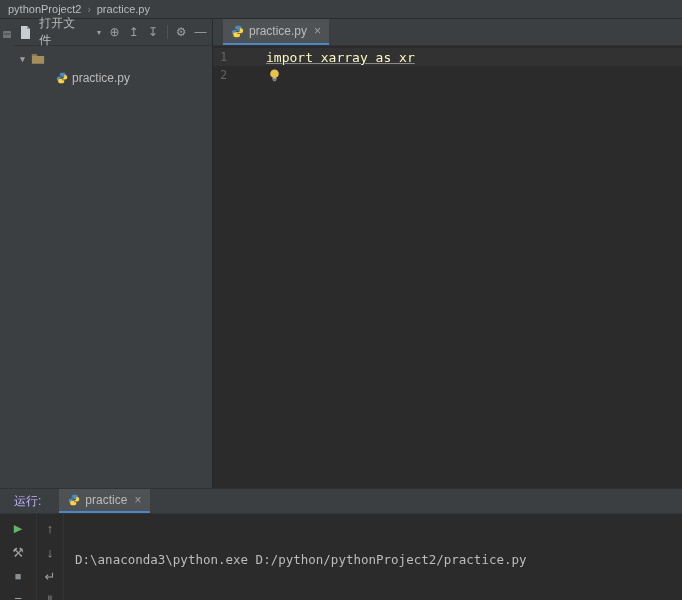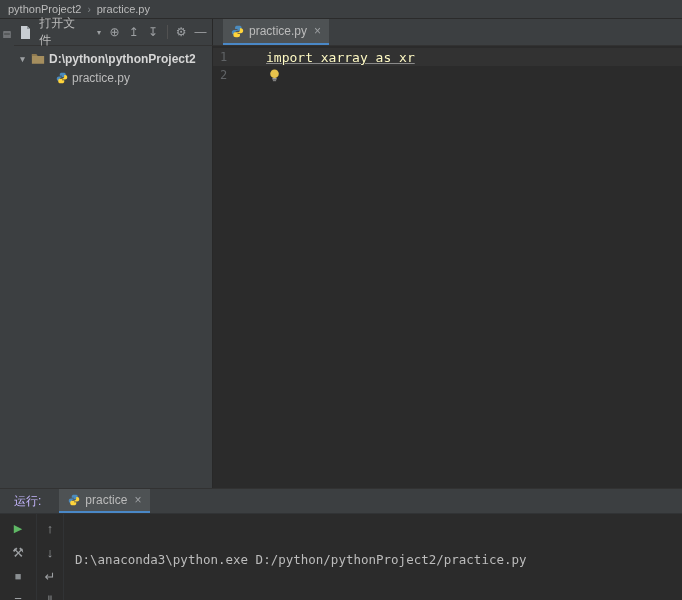--- a/index.html
+++ b/index.html
@@ -170,7 +170,6 @@
           <path d="M1 1h5l1.5 2H1z" fill="#8f7a4f"></path>
         </svg>
     </span>
-    <span>D:\python\pythonProject2</span>
   </div>
   <div class="tree-row tree-child">
     <span class="mini-ic">

